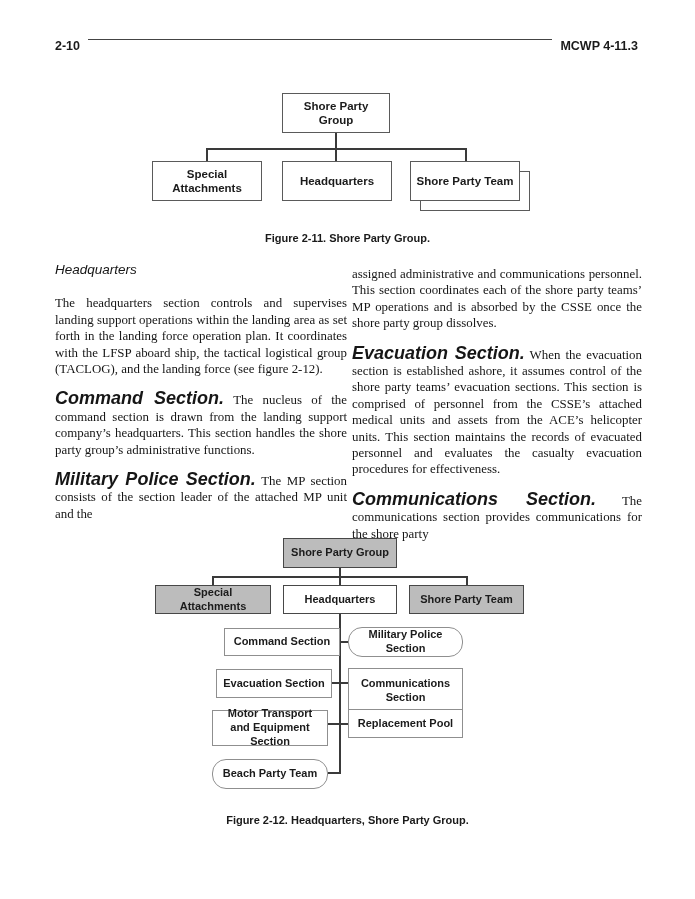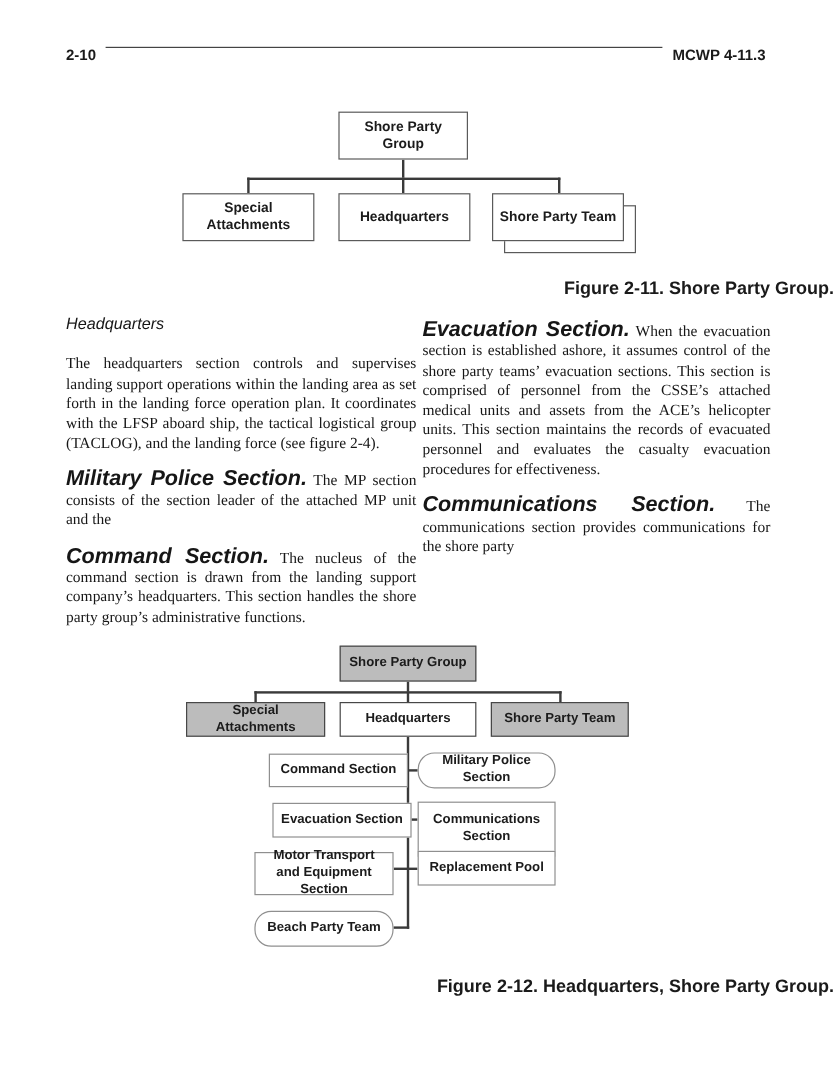--- a/index.html
+++ b/index.html
@@ -44,9 +44,9 @@
   }
   .caption {
     position: absolute; left: 0; width: 100%;
-    text-align: right;
+    text-align: center;
     font-family: "Liberation Sans", sans-serif;
-    font-weight: bold; font-size: 15px; color: #1a1a1a;
+    font-weight: bold; font-size: 11px; color: #1a1a1a;
   }
 
   

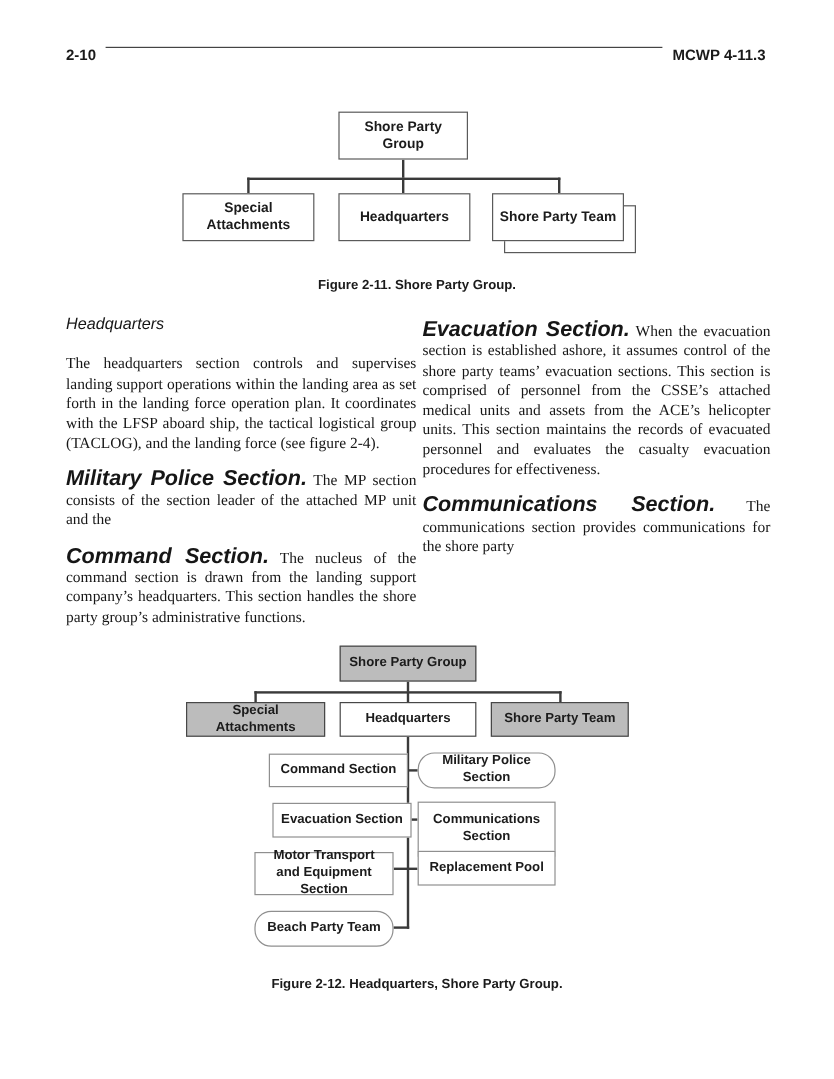--- a/index.html
+++ b/index.html
@@ -109,6 +109,7 @@
   </div>
 
   <div class="col" style="left:352px; top:266px; width:290px;">
+    <p>assigned administrative and communications personnel. This section coordinates each of the shore party teams’ MP operations and is absorbed by the CSSE once the shore party group dissolves.</p>
     <p><span class="lead">Evacuation Section.</span><span> When the evacuation section is established ashore, it assumes control of the shore party teams’ evacuation sections. This section is comprised of personnel from the CSSE’s attached medical units and assets from the ACE’s helicopter units. This section maintains the records of evacuated personnel and evaluates the casualty evacuation procedures for effectiveness.</span></p>
     <p><span class="lead">Communications Section.</span><span> The communications section provides communications for the shore party</span></p>
   </div>

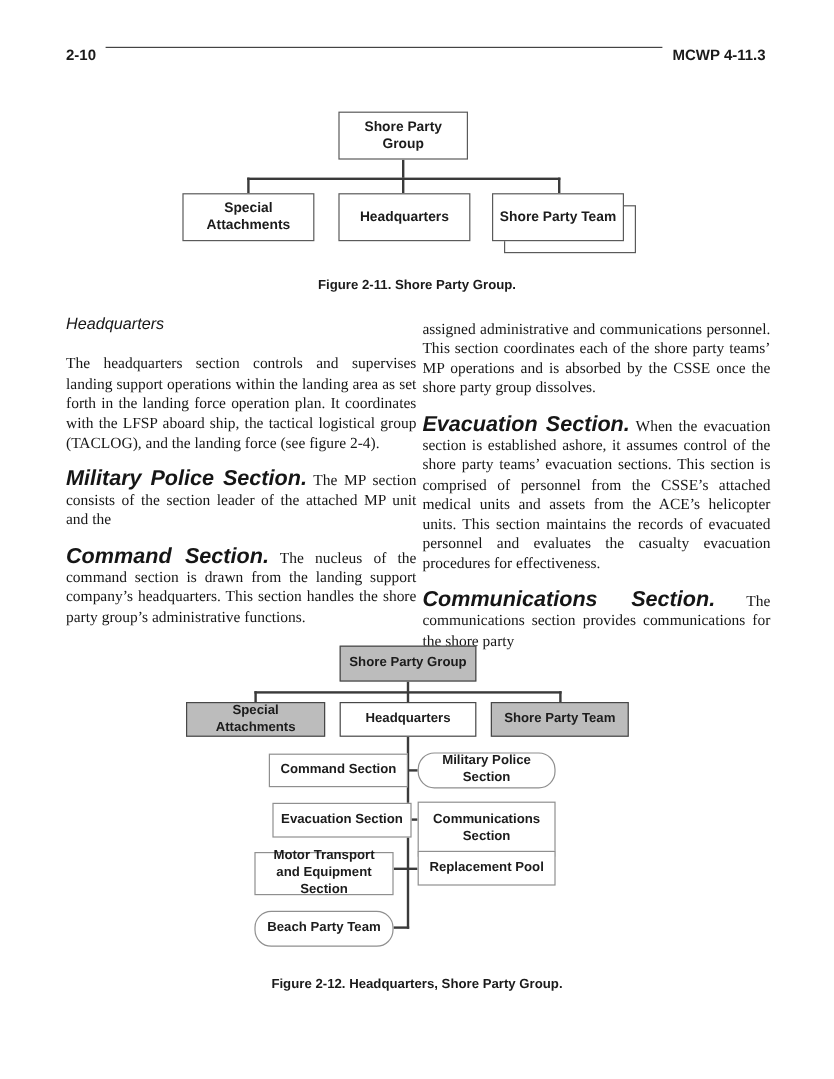--- a/index.html
+++ b/index.html
@@ -103,7 +103,7 @@
 
   <div class="col" style="left:55px; top:262px; width:292px;">
     <div class="colhead">Headquarters</div>
-    <p>The headquarters section controls and supervises landing support operations within the landing area as set forth in the landing force operation plan. It coordinates with the LFSP aboard ship, the tactical logistical group (TACLOG), and the landing force (see figure 2-4).</p>
+    <p>The headquarters section controls and supervises landing support operations within the landing area as set forth in the landing force operation plan. It coordinates with the LFSP aboard ship, the tactical logistical group (TACLOG), and the landing force (see figure 2-12).</p>
     <p><span class="lead">Military Police Section.</span><span> The MP section consists of the section leader of the attached MP unit and the</span></p>
     <p><span class="lead">Command Section.</span><span> The nucleus of the command section is drawn from the landing support company’s headquarters. This section handles the shore party group’s administrative functions.</span></p>
   </div>

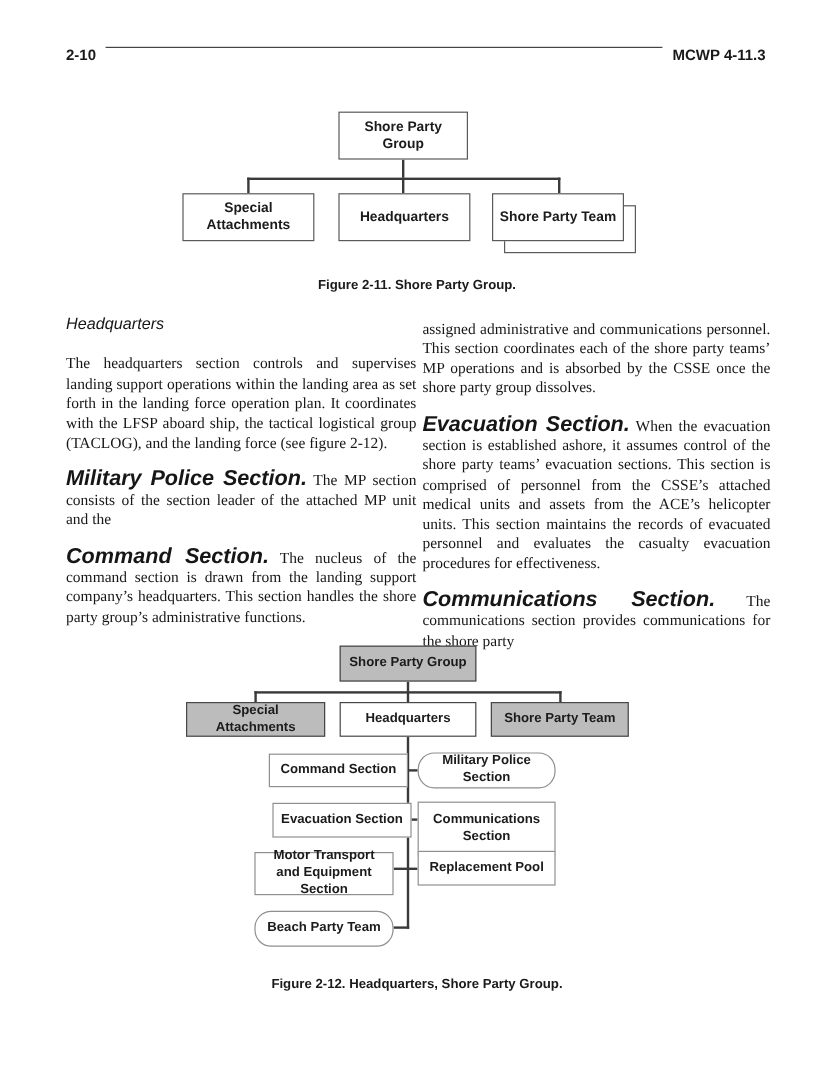--- a/index.html
+++ b/index.html
@@ -104,8 +104,8 @@
   <div class="col" style="left:55px; top:262px; width:292px;">
     <div class="colhead">Headquarters</div>
     <p>The headquarters section controls and supervises landing support operations within the landing area as set forth in the landing force operation plan. It coordinates with the LFSP aboard ship, the tactical logistical group (TACLOG), and the landing force (see figure 2-12).</p>
+    <p><span class="lead">Command Section.</span><span> The nucleus of the command section is drawn from the landing support company’s headquarters. This section handles the shore party group’s administrative functions.</span></p>
     <p><span class="lead">Military Police Section.</span><span> The MP section consists of the section leader of the attached MP unit and the</span></p>
-    <p><span class="lead">Command Section.</span><span> The nucleus of the command section is drawn from the landing support company’s headquarters. This section handles the shore party group’s administrative functions.</span></p>
   </div>
 
   <div class="col" style="left:352px; top:266px; width:290px;">

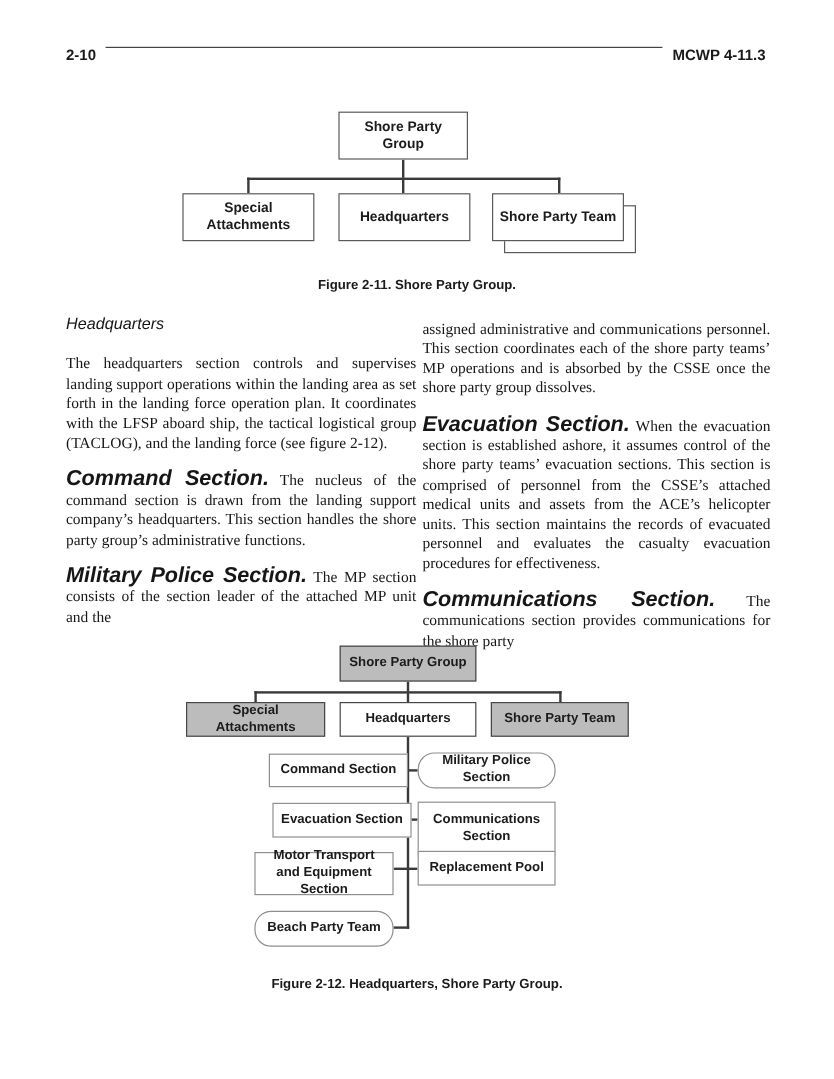--- a/index.html
+++ b/index.html
@@ -135,7 +135,7 @@
     <div class="line" style="left:328px; top:772px; width:13px; height:2px;"></div>
 
     <div class="obox sec" style="left:224px; top:628px; width:116px; height:28px;">Command Section</div>
-    <div class="obox sec" style="left:227px; top:669px; width:116px; height:29px;">Evacuation Section</div>
+    <div class="obox sec" style="left:216px; top:669px; width:116px; height:29px;">Evacuation Section</div>
     <div class="obox sec" style="left:212px; top:710px; width:116px; height:36px;">Motor Transport and Equipment Section</div>
     <div class="obox sec" style="left:212px; top:759px; width:116px; height:30px;border-radius:14px;">Beach Party Team</div>
 

